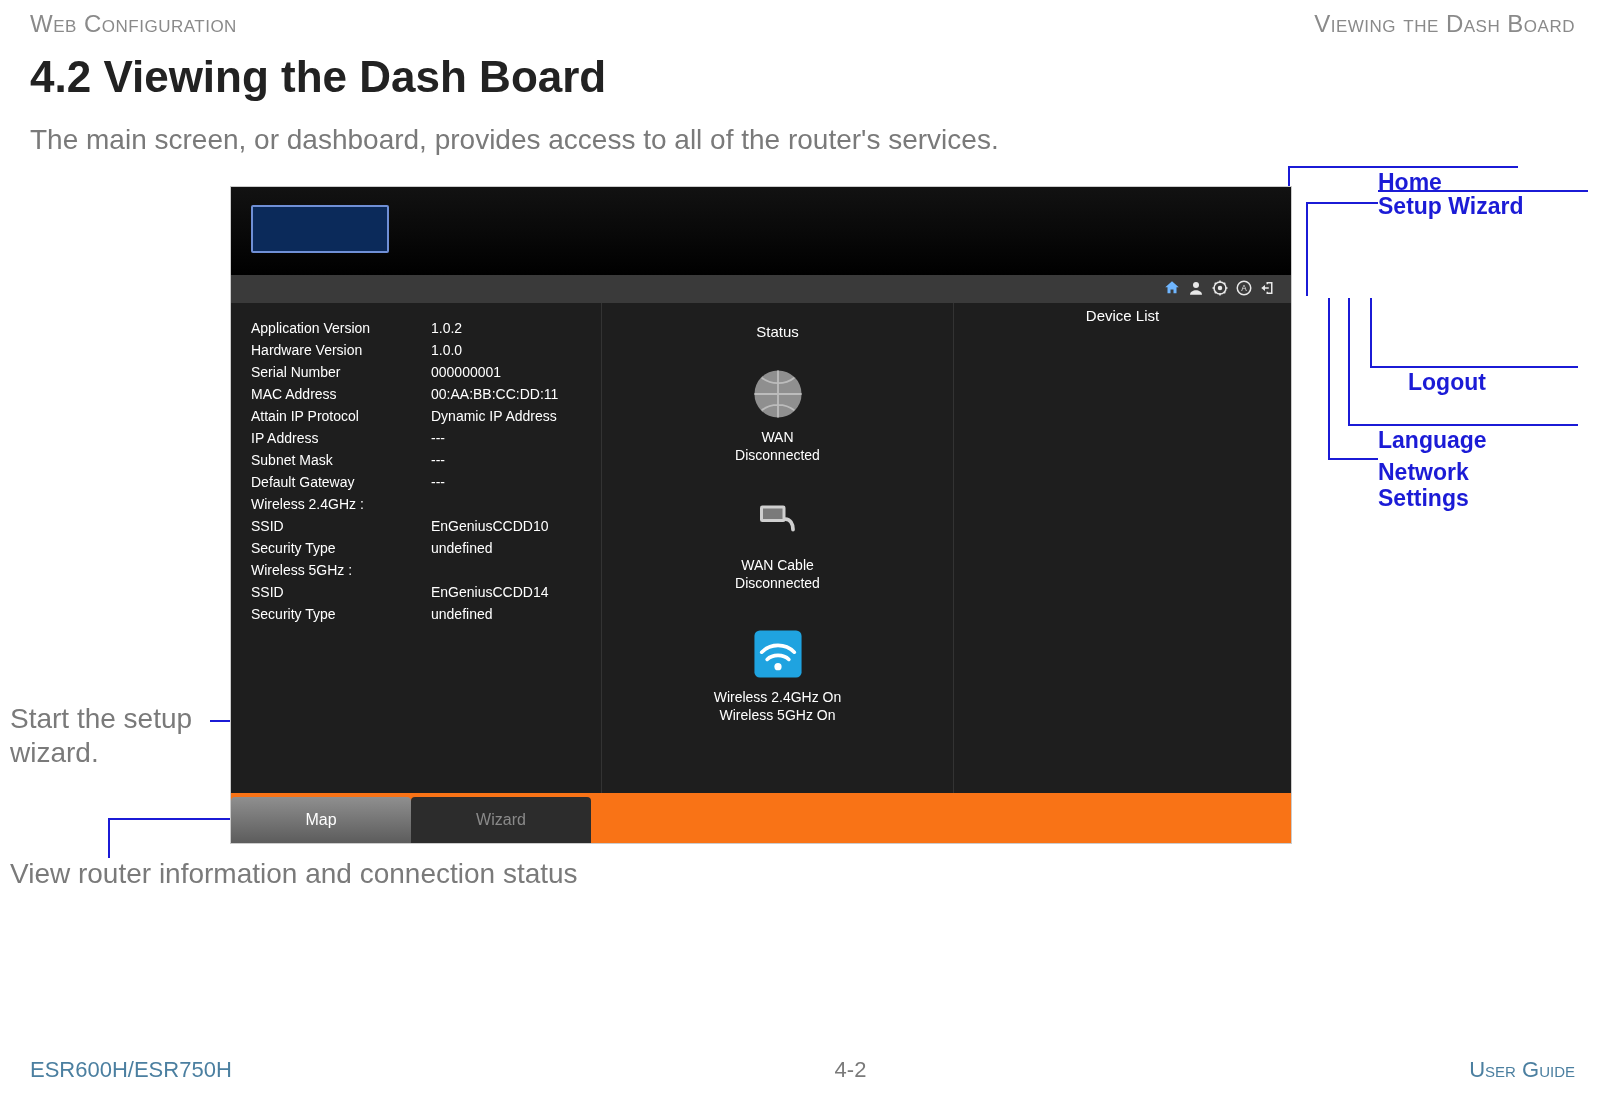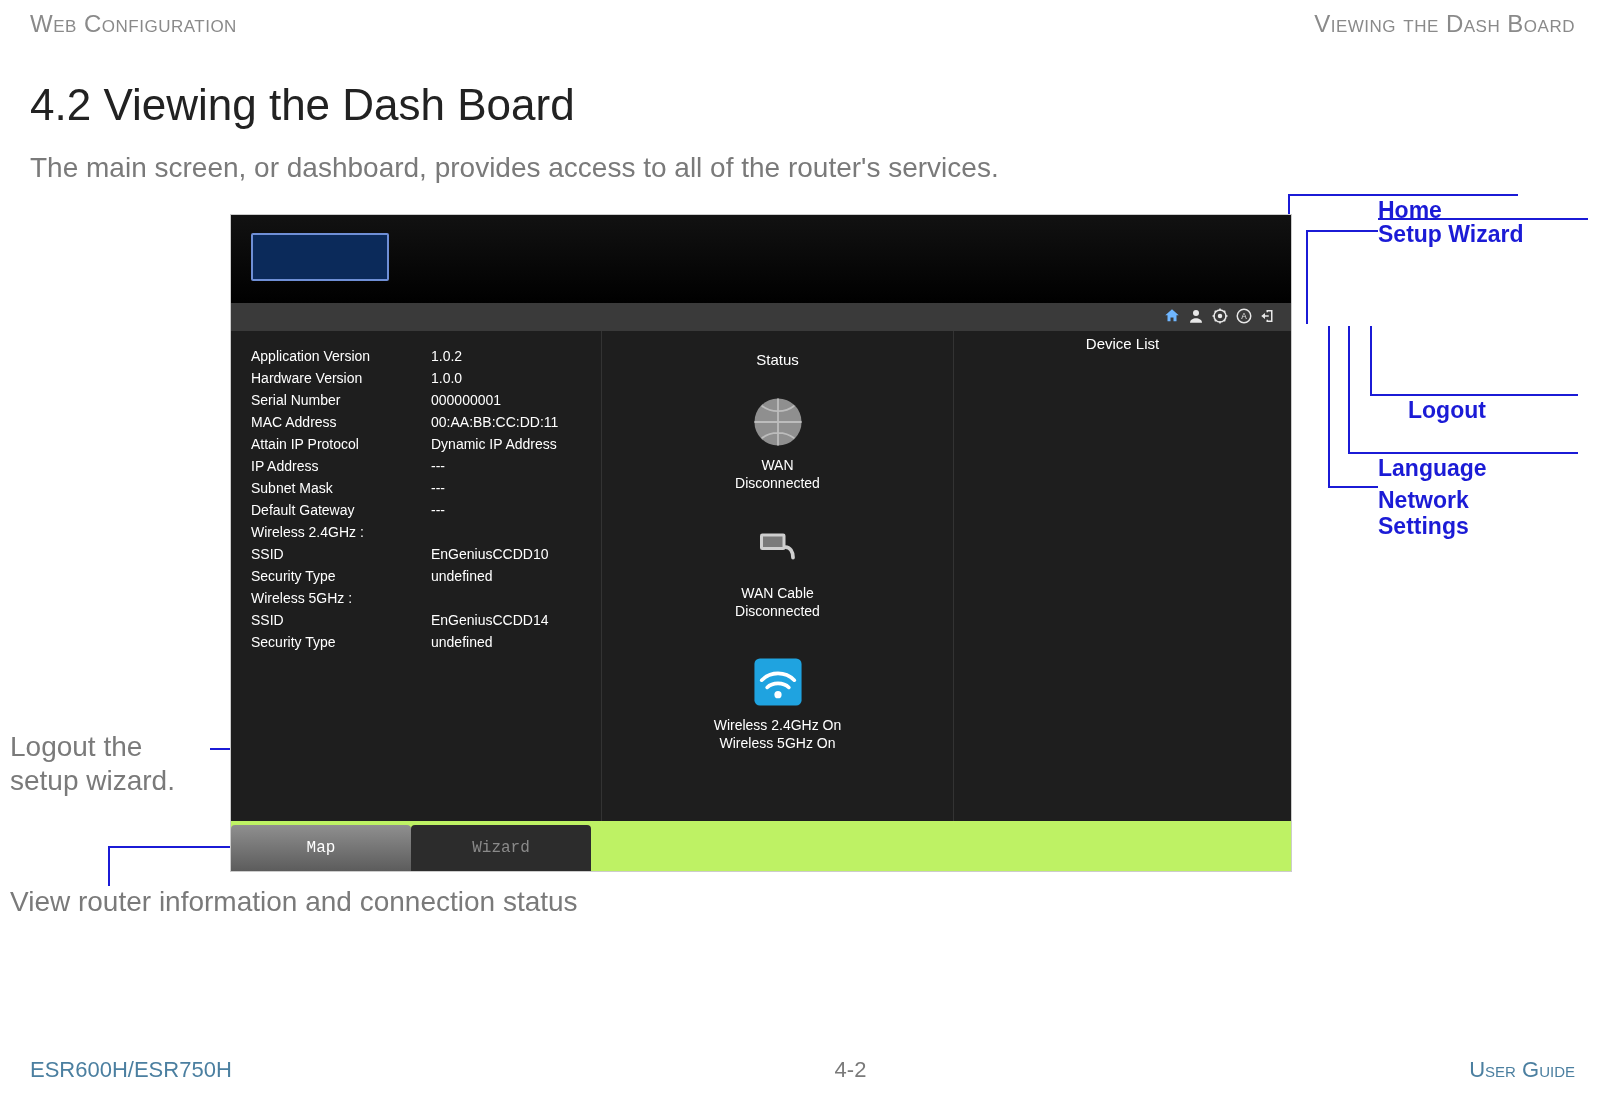--- a/index.html
+++ b/index.html
@@ -9,7 +9,7 @@
   .top-header { display: flex; justify-content: space-between; font-variant: small-caps; color: #8a8a8a; font-size: 24px; letter-spacing: 0.5px; }
   .top-header span { }
 
-  h1 { font-family: Verdana, Arial, sans-serif; font-weight: 400; font-size: 44px; color: #222; margin-top: 42px; }
+  h1 { font-family: Verdana, Arial, sans-serif; font-weight: 700; font-size: 44px; color: #222; margin-top: 14px; }
   .intro { font-size: 28px; color: #7a7a7a; margin-top: 22px; font-family: Arial, sans-serif; }
 
   .figure-wrap { position: relative; margin-top: 30px; height: 700px; }

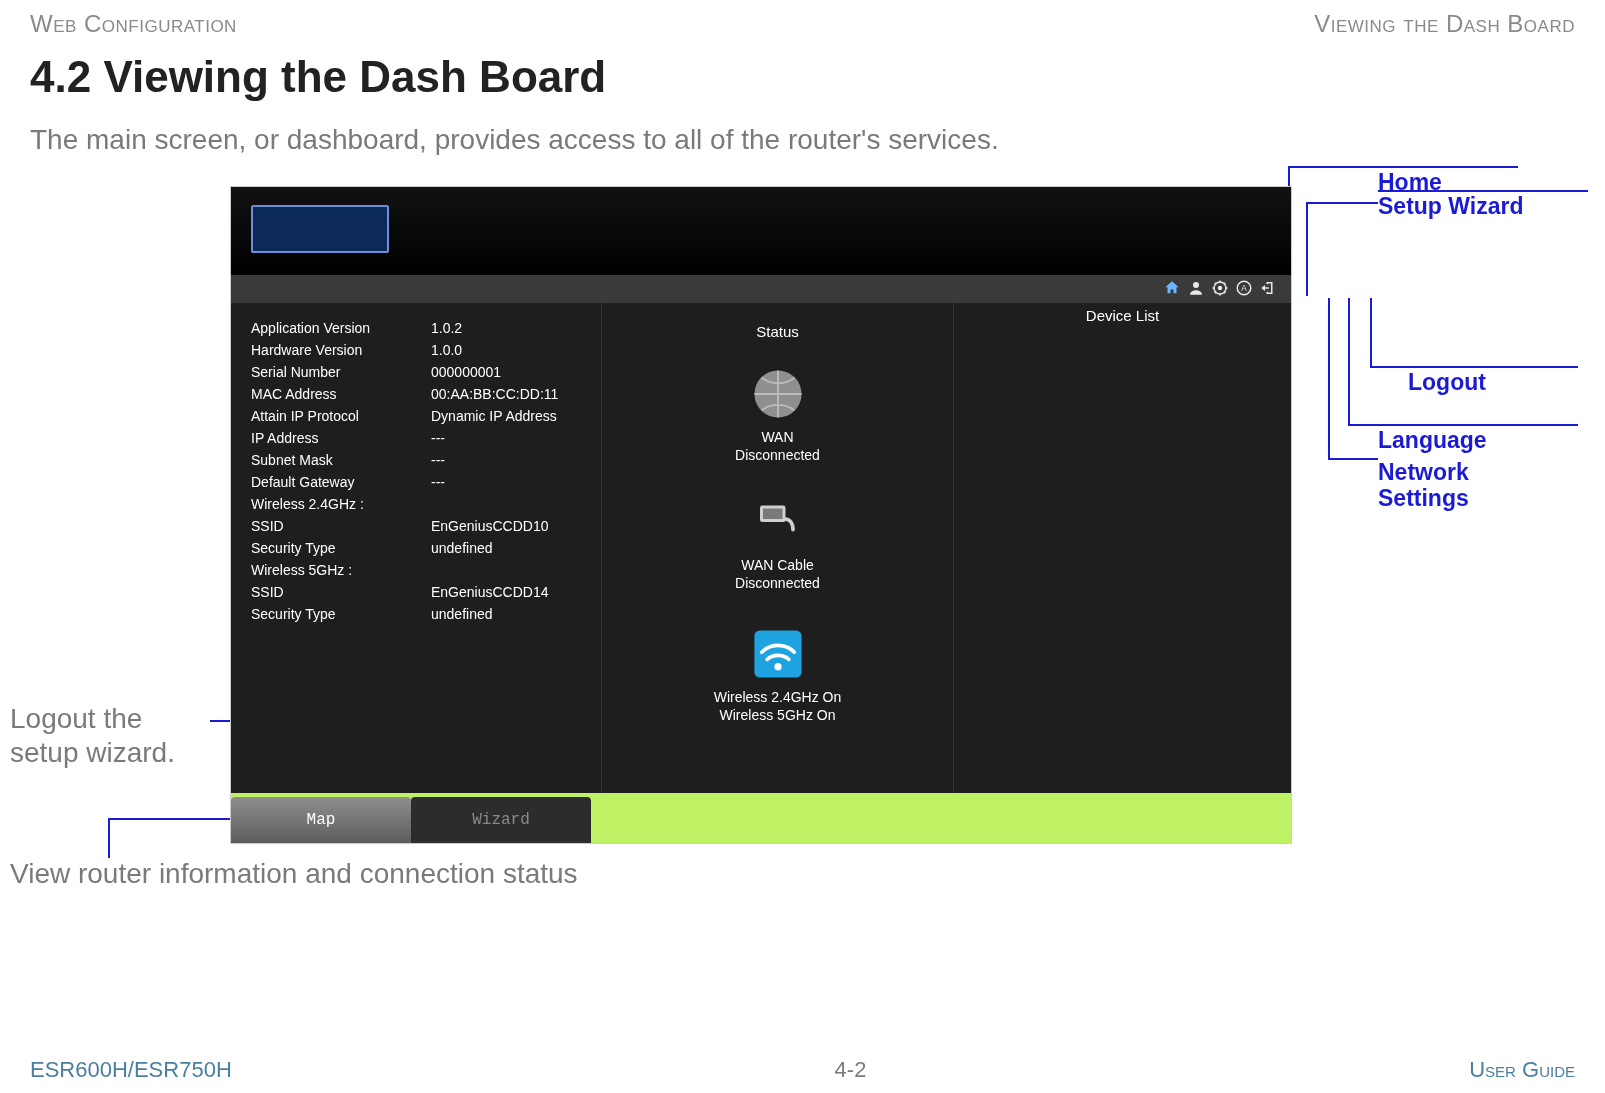--- a/index.html
+++ b/index.html
@@ -100,7 +100,7 @@
     <div class="vline" style="left:1340px; top:112px; height:68px;"></div>
     <div class="hline" style="left:1340px; top:180px; width:38px;"></div>
 
-    <div class="ann-left" style="left:-20px; top:516px; width:200px; line-height:34px;">Logout the setup wizard.</div>
+    <div class="ann-left" style="left:-20px; top:516px; width:200px; line-height:34px;">Start the setup wizard.</div>
     <div class="hline" style="left:180px; top:534px; width:300px;"></div>
     <div class="vline" style="left:478px; top:534px; height:100px;"></div>
 

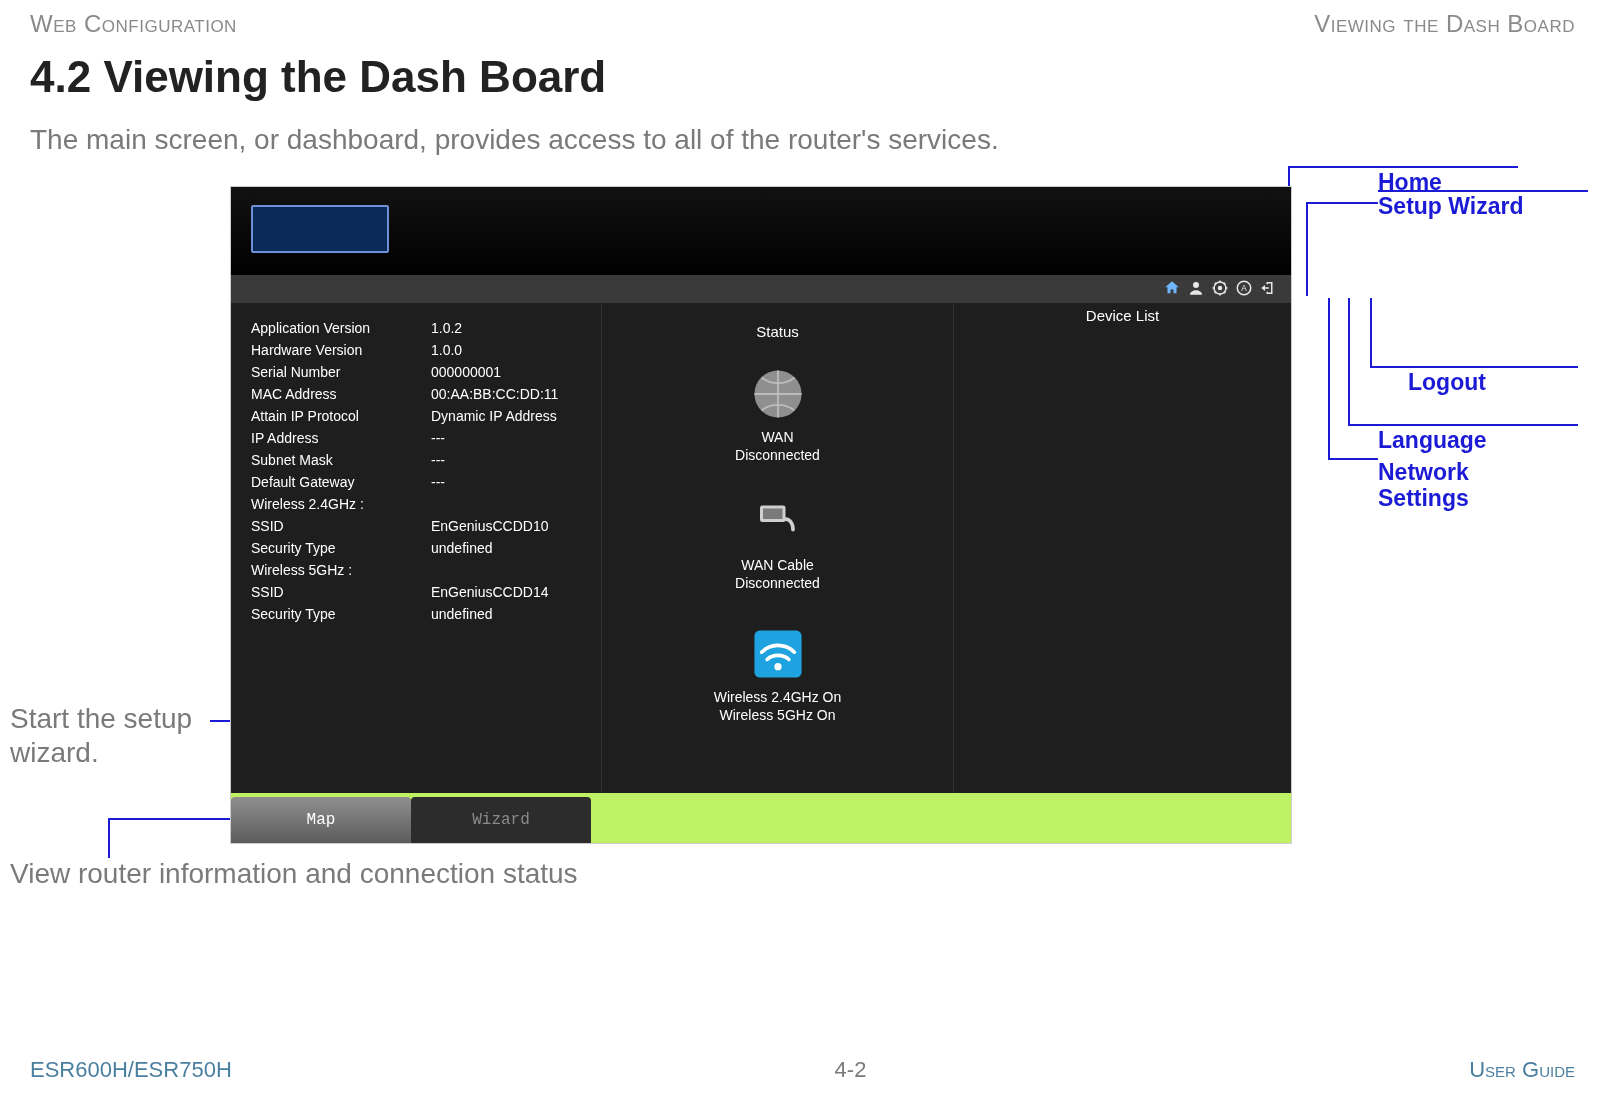--- a/index.html
+++ b/index.html
@@ -43,7 +43,7 @@
   .status-item .lbl { color: #fff; font-size: 14px; line-height: 18px; }
 
   
-  .ss-tabs { position: absolute; bottom: 0; left: 0; right: 0; height: 50px; background: #bef264; display: flex; font-family: Liberation Mono, monospace; }
+  .ss-tabs { position: absolute; bottom: 0; left: 0; right: 0; height: 50px; background: #f97316; display: flex; }
   .ss-tab { width: 180px; height: 46px; display: flex; align-items: center; justify-content: center; color: #cfcfcf; font-size: 16px; border-radius: 4px 4px 0 0; margin-top: 4px; }
   .ss-tab.active { background: linear-gradient(#8f8f8f,#5c5c5c); color: #fff; }
   .ss-tab.inactive { background: #2c2c2c; color: #8a8a8a; }

